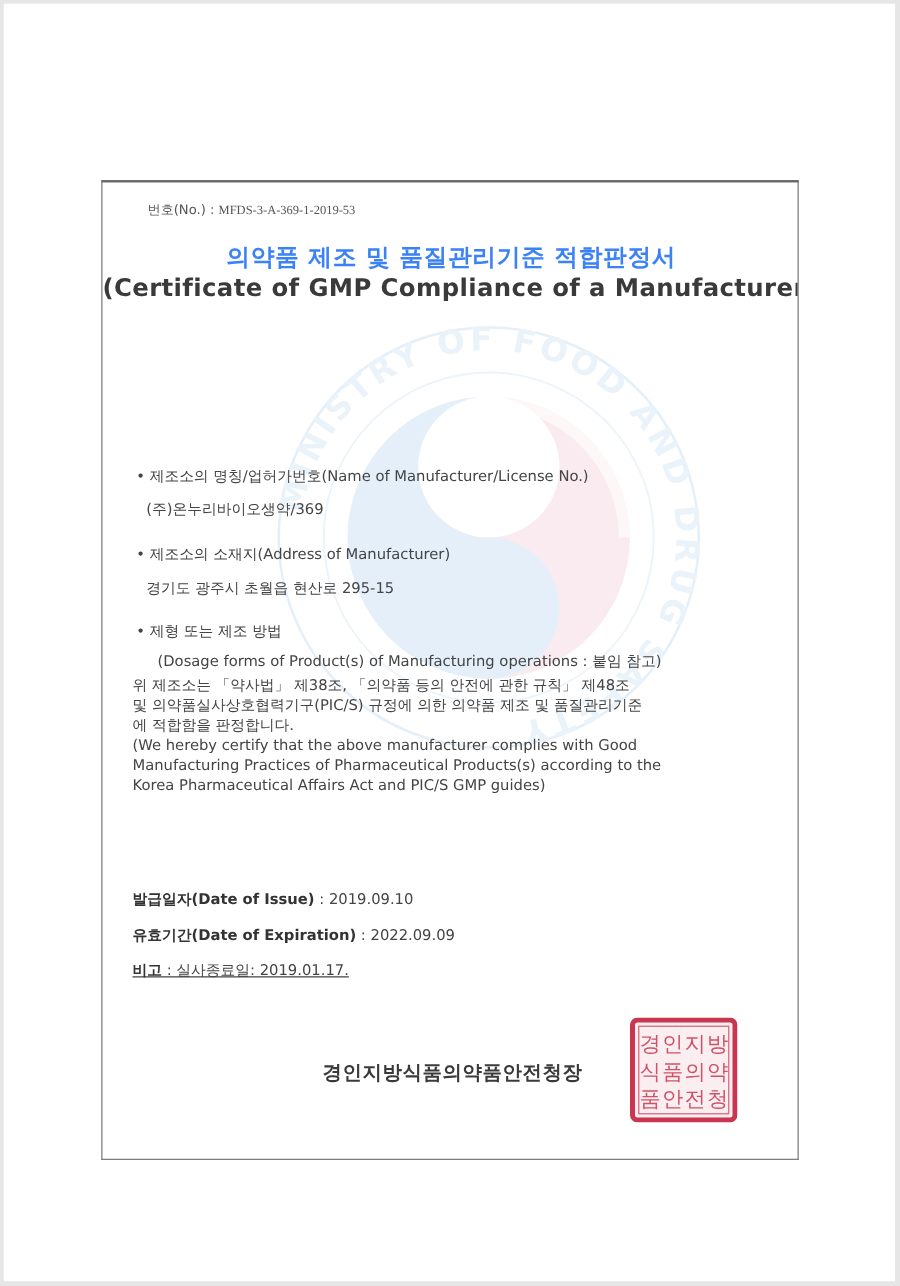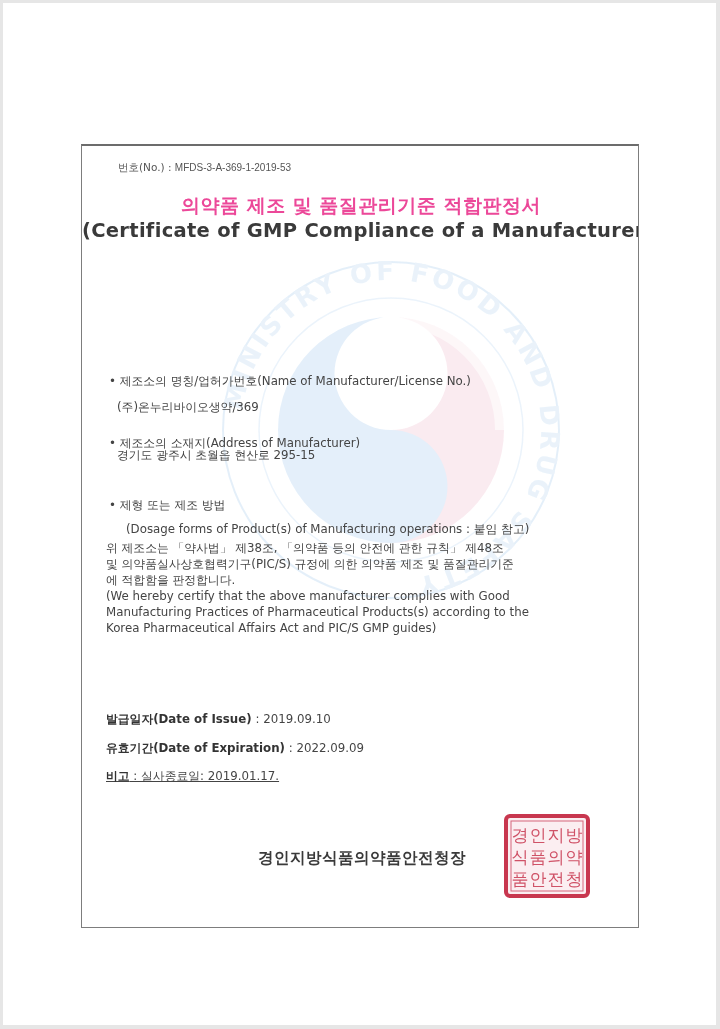--- a/index.html
+++ b/index.html
@@ -32,7 +32,7 @@
       pointer-events: none;
     }
     .line { position: absolute; white-space: nowrap; }
-    .mono { font-family: Liberation Sans, sans-serif; }
+    .mono { font-family: Liberation Serif, serif; }
     .no-line { left: 36px; top: 15px; font-size: 10.5px; color: #555; }
     .title-ko { left: 0; width: 558px; text-align: center; top: 47px; font-size: 19px; font-weight: bold; color: #ec4899; letter-spacing: 0.5px; }
     .title-en { left: 0; width: 558px; text-align: center; top: 73px; font-size: 19.5px; font-weight: bold; color: #3a3a3a; letter-spacing: 0.3px; }

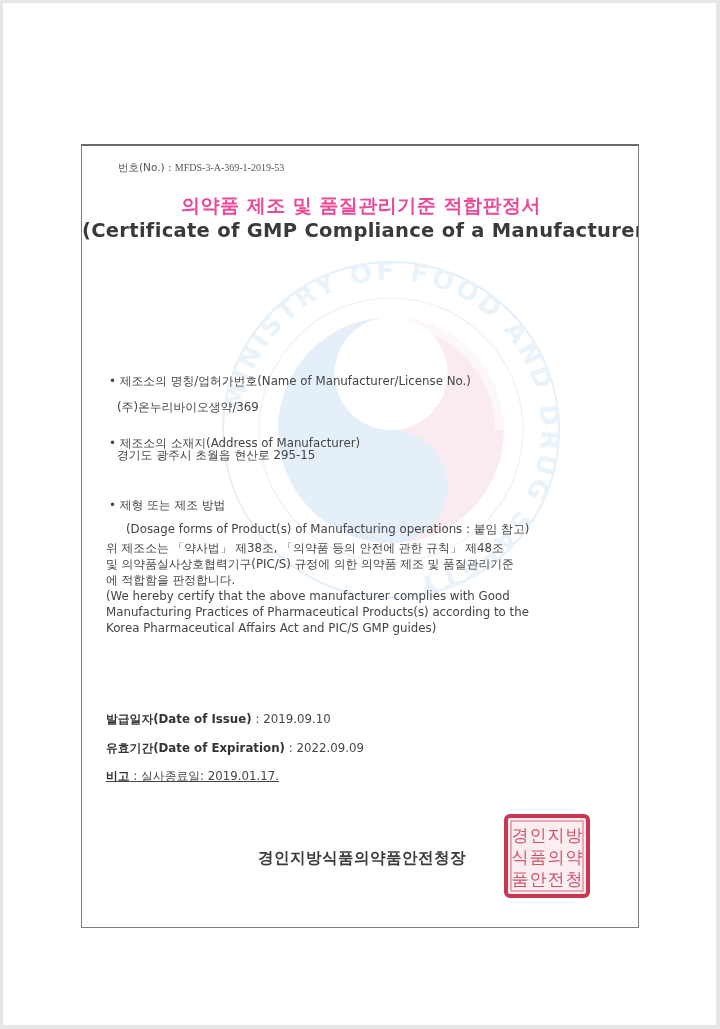--- a/index.html
+++ b/index.html
@@ -34,7 +34,7 @@
     .line { position: absolute; white-space: nowrap; }
     .mono { font-family: Liberation Serif, serif; }
     .no-line { left: 36px; top: 15px; font-size: 10.5px; color: #555; }
-    .title-ko { left: 0; width: 558px; text-align: center; top: 47px; font-size: 19px; font-weight: bold; color: #ec4899; letter-spacing: 0.5px; }
+    .title-ko { left: 0; width: 558px; text-align: center; top: 47px; font-size: 19px; font-weight: bold; color: #3b82f6; letter-spacing: 0.5px; }
     .title-en { left: 0; width: 558px; text-align: center; top: 73px; font-size: 19.5px; font-weight: bold; color: #3a3a3a; letter-spacing: 0.3px; }
     .f { font-size: 11.8px; color: #444; margin-top: 44px; }
     .body-text { font-size: 11.8px; color: #444; line-height: 15.5px; }

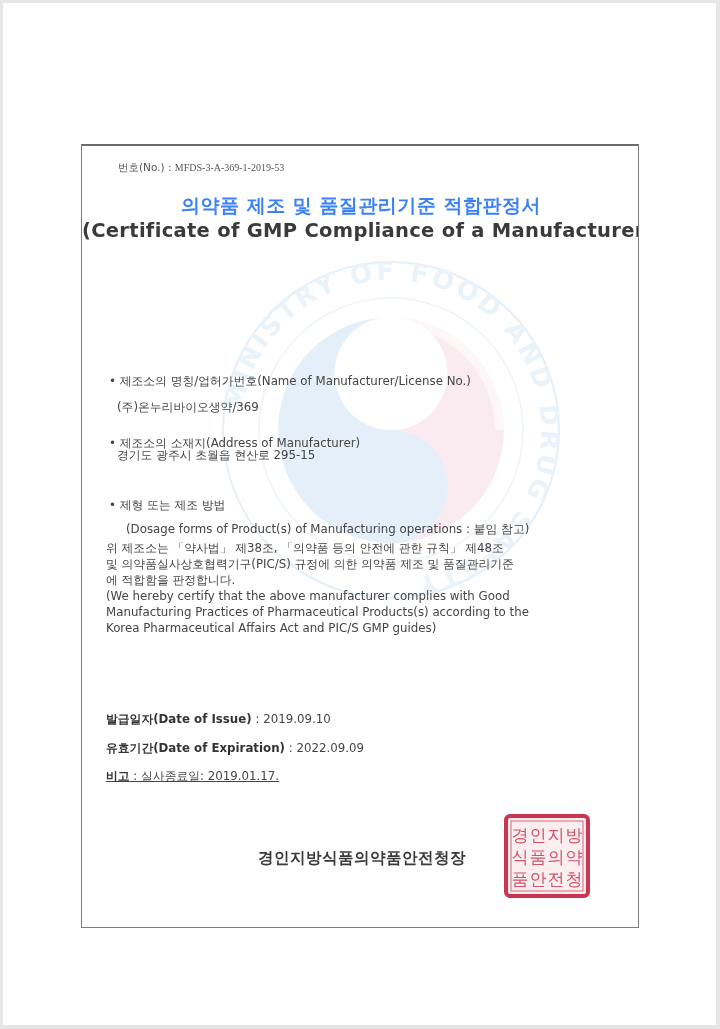--- a/index.html
+++ b/index.html
@@ -77,7 +77,7 @@
     <div class="line f" style="left:35px; top:210px;">(주)온누리바이오생약/369</div>
 
     <div class="line f" style="left:27px; top:246px;">• 제조소의 소재지(Address of Manufacturer)</div>
-    <div class="line f" style="left:35px; top:258px;">경기도 광주시 초월읍 현산로 295-15</div>
+    <div class="line f" style="left:35px; top:273px;">경기도 광주시 초월읍 현산로 295-15</div>
 
     <div class="line f" style="left:27px; top:308px;">• 제형 또는 제조 방법</div>
     <div class="line f" style="left:44px; top:332px;">(Dosage forms of Product(s) of Manufacturing operations : 붙임 참고)</div>

